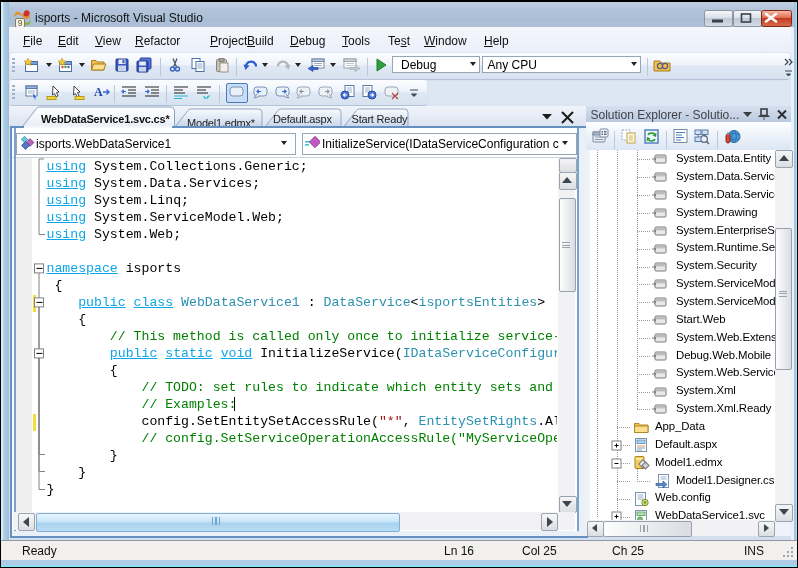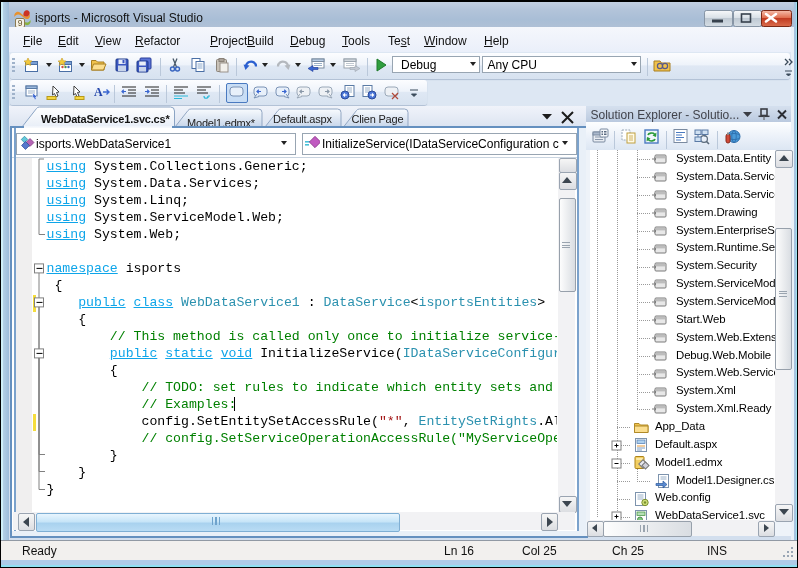--- a/index.html
+++ b/index.html
@@ -361,7 +361,7 @@
   <div class="tablabel" style="left:41px;top:112.5px;font-weight:bold;color:#111">WebDataService1.svc.cs*</div>
   <div class="tablabel" style="left:187px;top:117px">Model1.edmx*</div>
   <div class="tablabel" style="left:273px;top:113px">Default.aspx</div>
-  <div class="tablabel" style="left:351.5px;top:113px">Clien Page</div>
+  <div class="tablabel" style="left:351.5px;top:113px">Start Ready</div>
 
   <div class="abs" id="docouter"></div>
   <div class="abs" style="left:24px;top:126px;width:148px;height:3px;background:linear-gradient(180deg,#eef3fa,#fdfdfe);"></div>

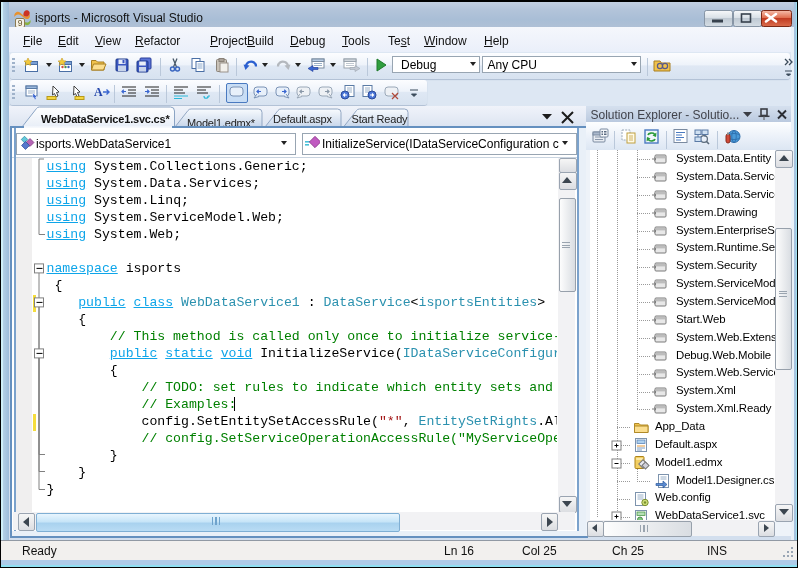--- a/index.html
+++ b/index.html
@@ -717,7 +717,7 @@
   <div class="st" style="left:444px">Ln 16</div>
   <div class="st" style="left:522px">Col 25</div>
   <div class="st" style="left:612px">Ch 25</div>
-  <div class="st" style="left:707px">INS</div>
+  <div class="st" style="left:744px">INS</div>
   <svg class="abs" style="left:781px;top:545px" width="14" height="14" viewBox="0 0 14 14">
     <g fill="#9aa6b4">
       <rect x="10" y="10" width="2" height="2"></rect>

